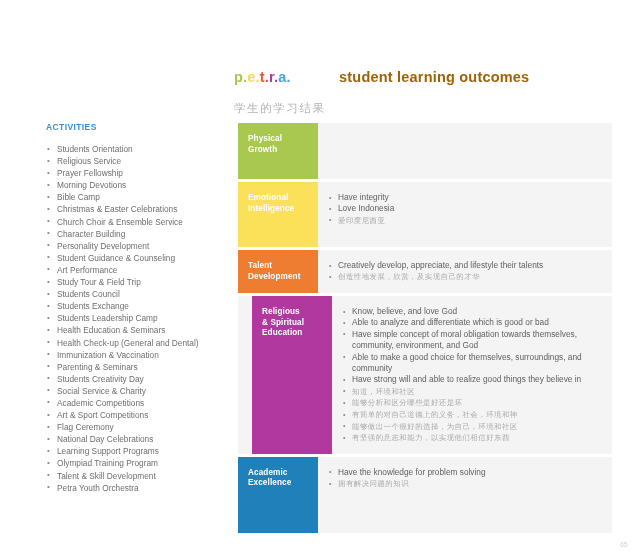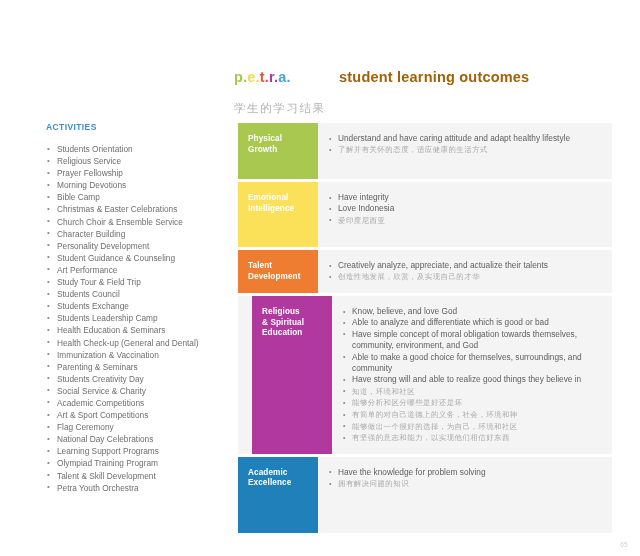--- a/index.html
+++ b/index.html
@@ -195,12 +195,6 @@
 <div id="outcomes">
     <div class="outcome-row" style="min-height: 56px;">
       <div class="outcome-label" style="background: rgb(168, 200, 79);">Physical<br>Growth</div>
-      <div class="outcome-body">
-        <ul>
-          <li>Understand and have caring attitude and adapt healthy lifestyle</li>
-          <li class="cn">了解并有关怀的态度，适应健康的生活方式</li>
-        </ul>
-      </div>
     </div>
     <div class="outcome-row" style="min-height: 65px;">
       <div class="outcome-label" style="background: rgb(251, 224, 90);">Emotional<br>Intelligence</div>

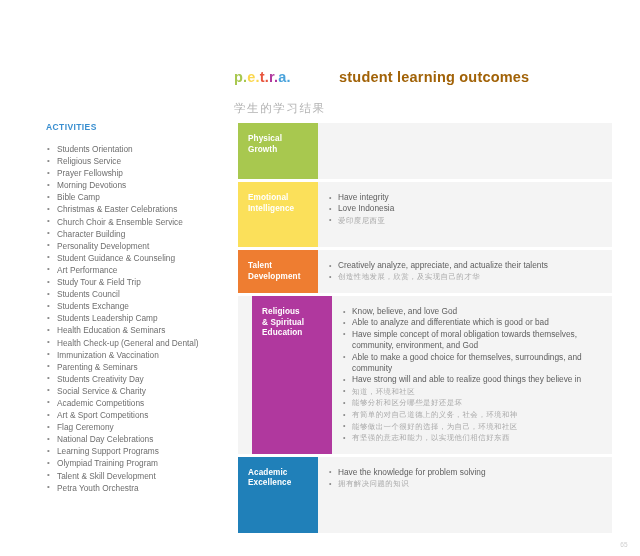--- a/index.html
+++ b/index.html
@@ -210,7 +210,7 @@
       <div class="outcome-label" style="background: rgb(238, 125, 49);">Talent<br>Development</div>
       <div class="outcome-body">
         <ul>
-          <li>Creatively analyze, appreciate, and actualize their talents</li>
+          <li>Creatively develop, appreciate, and lifestyle their talents</li>
           <li class="cn">创造性地发展，欣赏，及实现自己的才华</li>
         </ul>
       </div>

